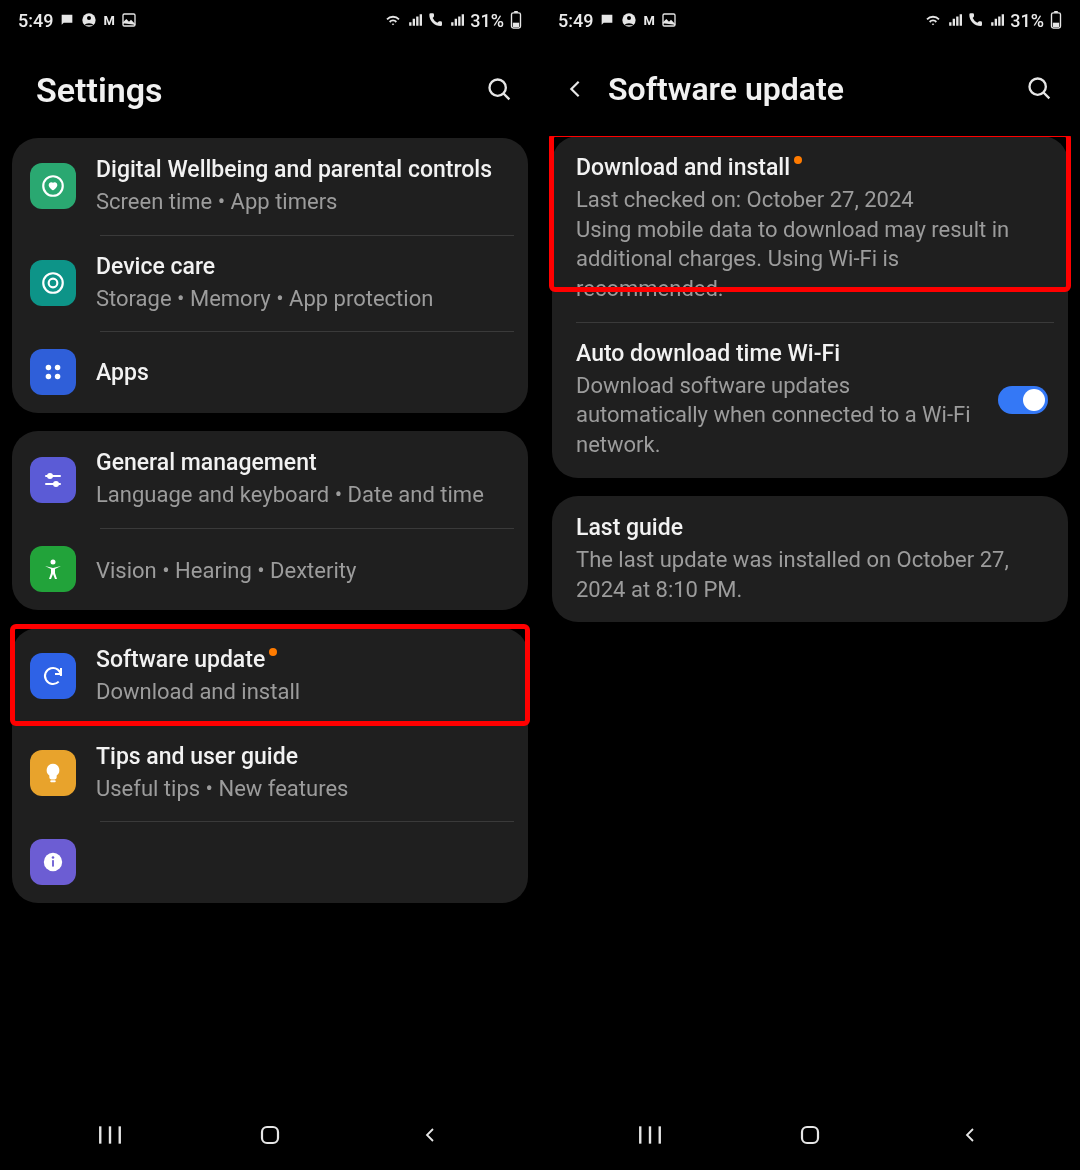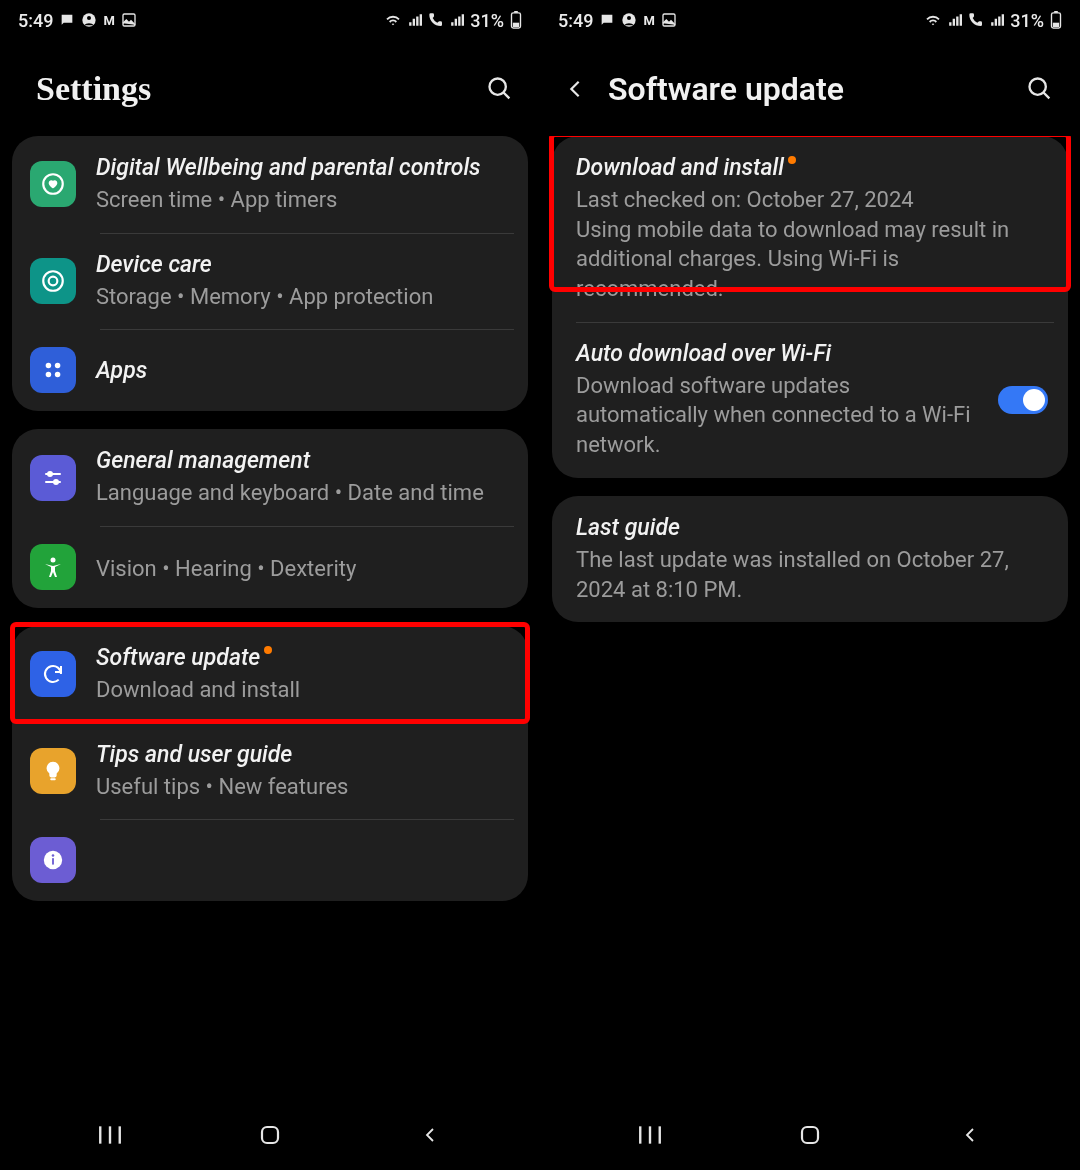--- a/index.html
+++ b/index.html
@@ -44,7 +44,7 @@
     font-weight: 600;
     color: #f1f1f1;
   }
-  .header .title.settings { margin-left: 12px; font-size: 34px; font-family: Liberation Serif, serif; }
+  .header .title.settings { margin-left: 12px; font-size: 34px; }
   .search { width: 32px; height: 32px; display:flex; align-items:center; justify-content:center; }
   .content { flex: 1; padding: 0 12px; overflow: hidden; }
   .card {

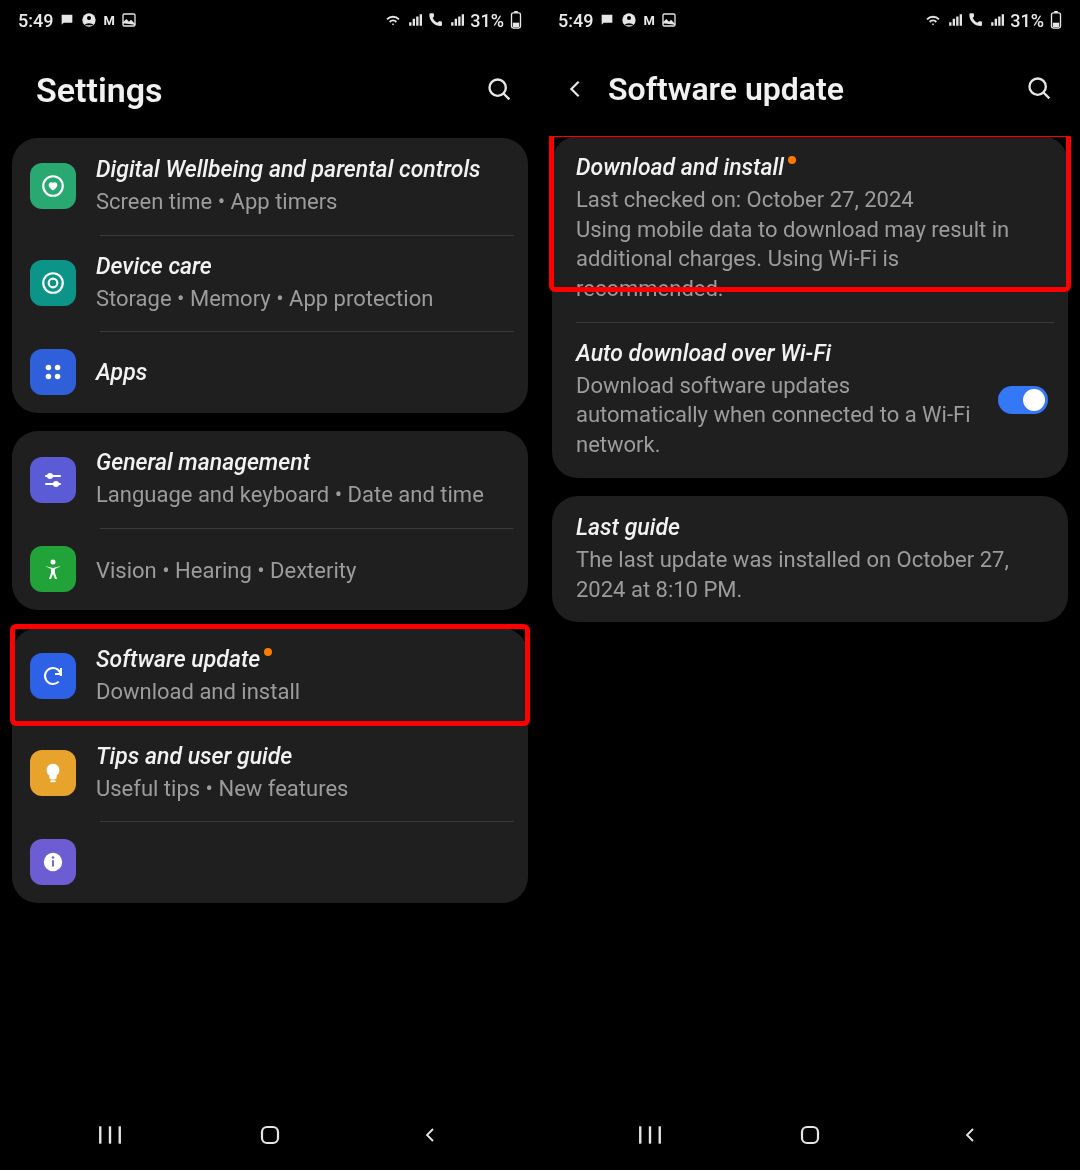--- a/index.html
+++ b/index.html
@@ -83,7 +83,6 @@
     color: #f2f2f2;
     display: flex;
     align-items: flex-start;
-    font-style: italic;
   }
   .rtitle .dot {
     width: 8px; height: 8px;

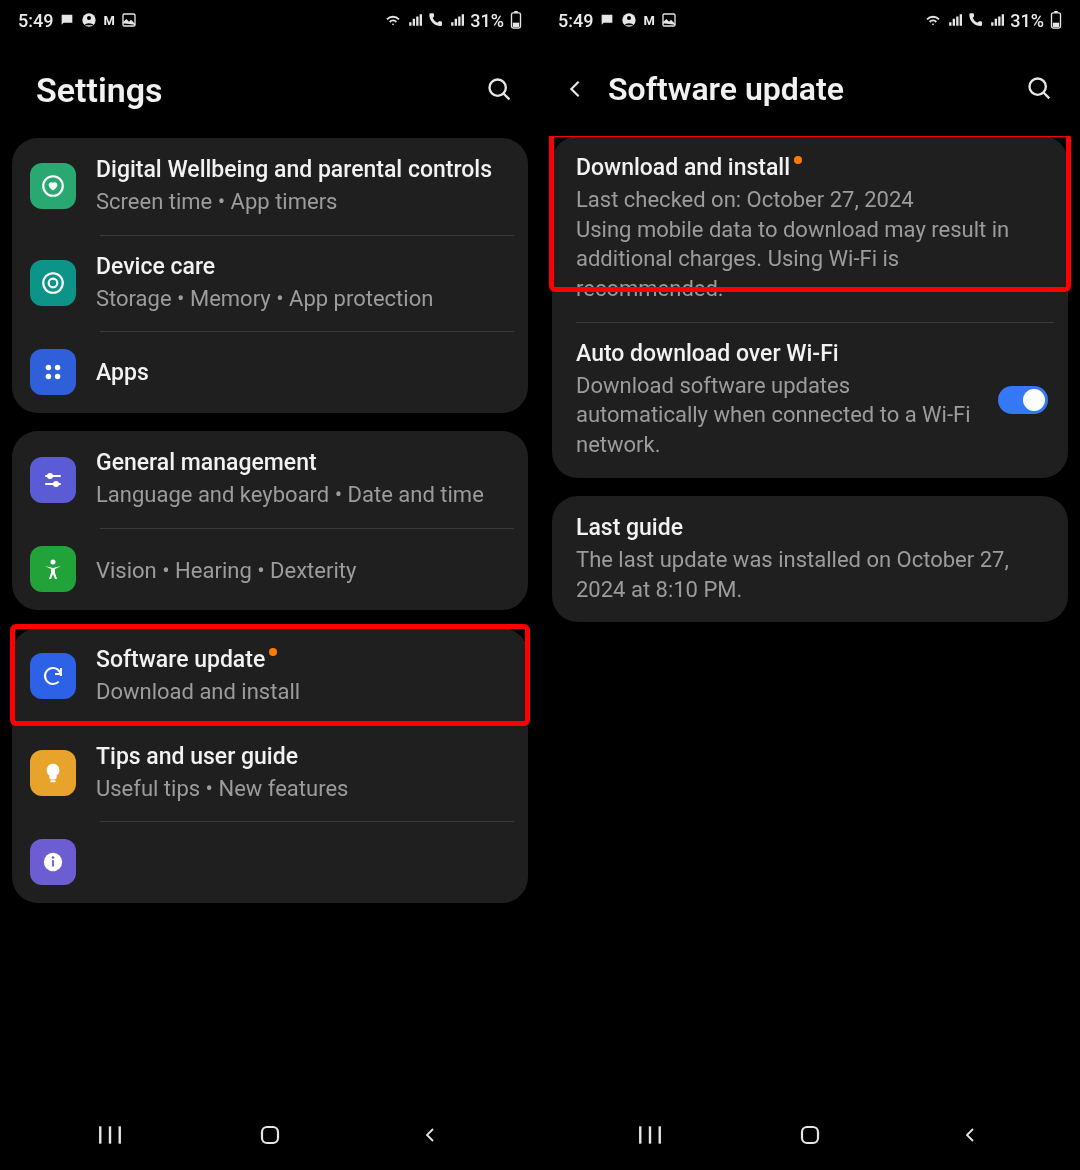--- a/index.html
+++ b/index.html
@@ -425,7 +425,7 @@
       </div>
       <div class="row iconless">
         <div class="rtxt">
-          <div class="rtitle">Auto download over Wi-Fi</div>
+          <div class="rtitle">Auto download time Wi-Fi</div>
           <div class="rsub">Download software updates automatically when connected to a Wi-Fi network.</div>
         </div>
         <div class="toggle"></div>

